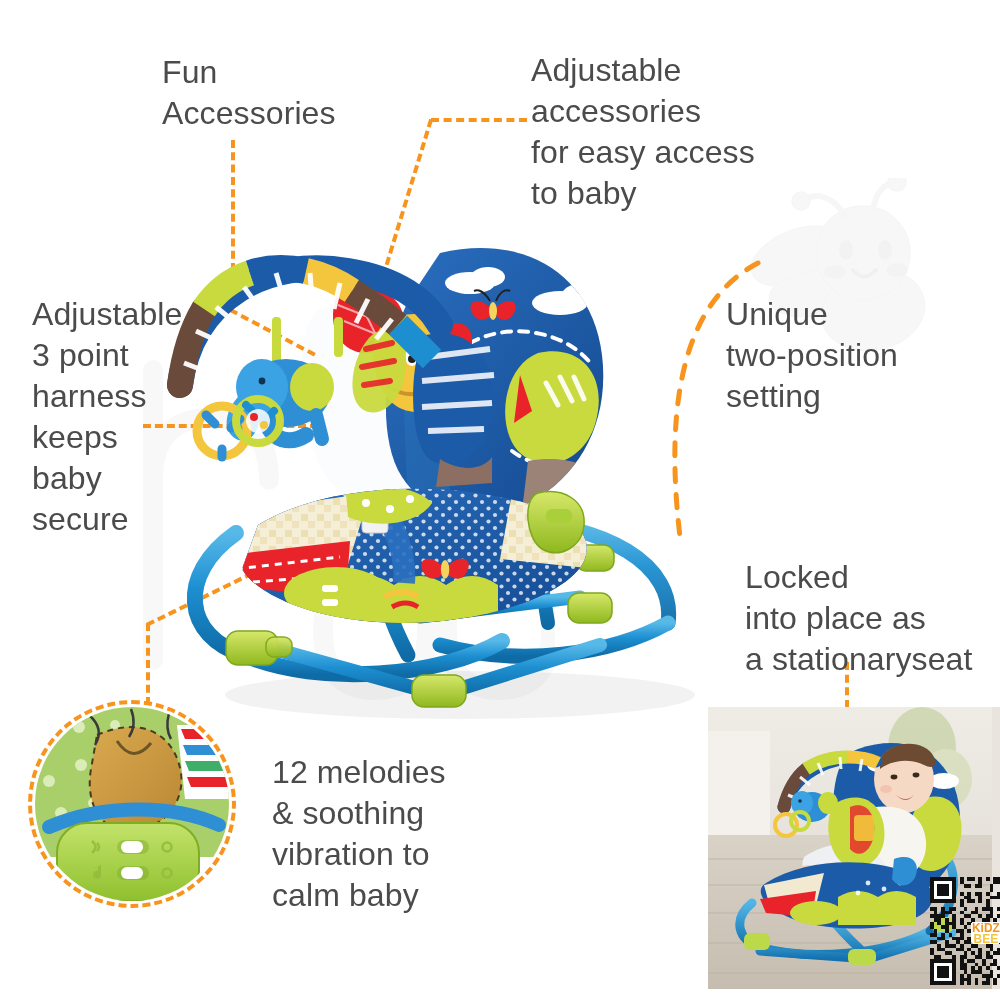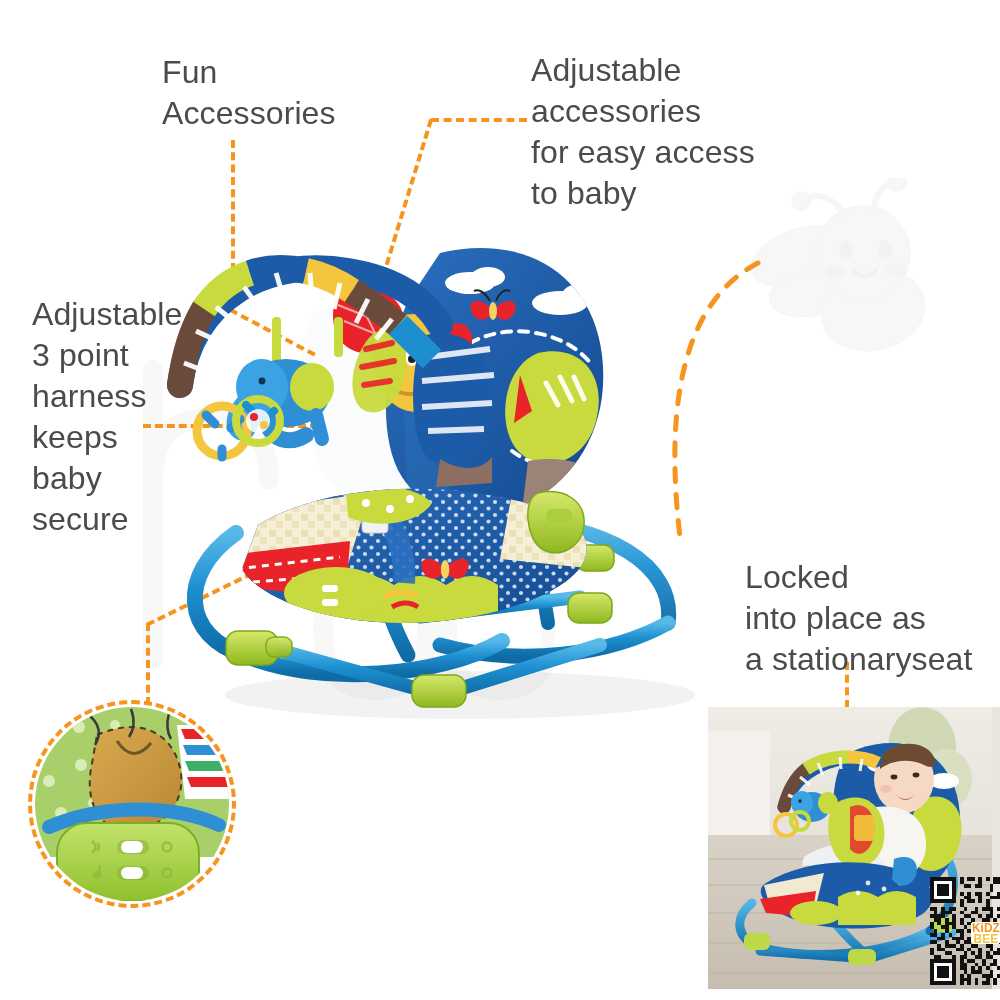--- a/index.html
+++ b/index.html
@@ -572,6 +572,9 @@
 keeps
 baby
 secure</div>
+  <div class="callout" id="c-unique">Unique
+two-position
+setting</div>
   <div class="callout" id="c-locked">Locked
 into place as
 a stationaryseat</div>

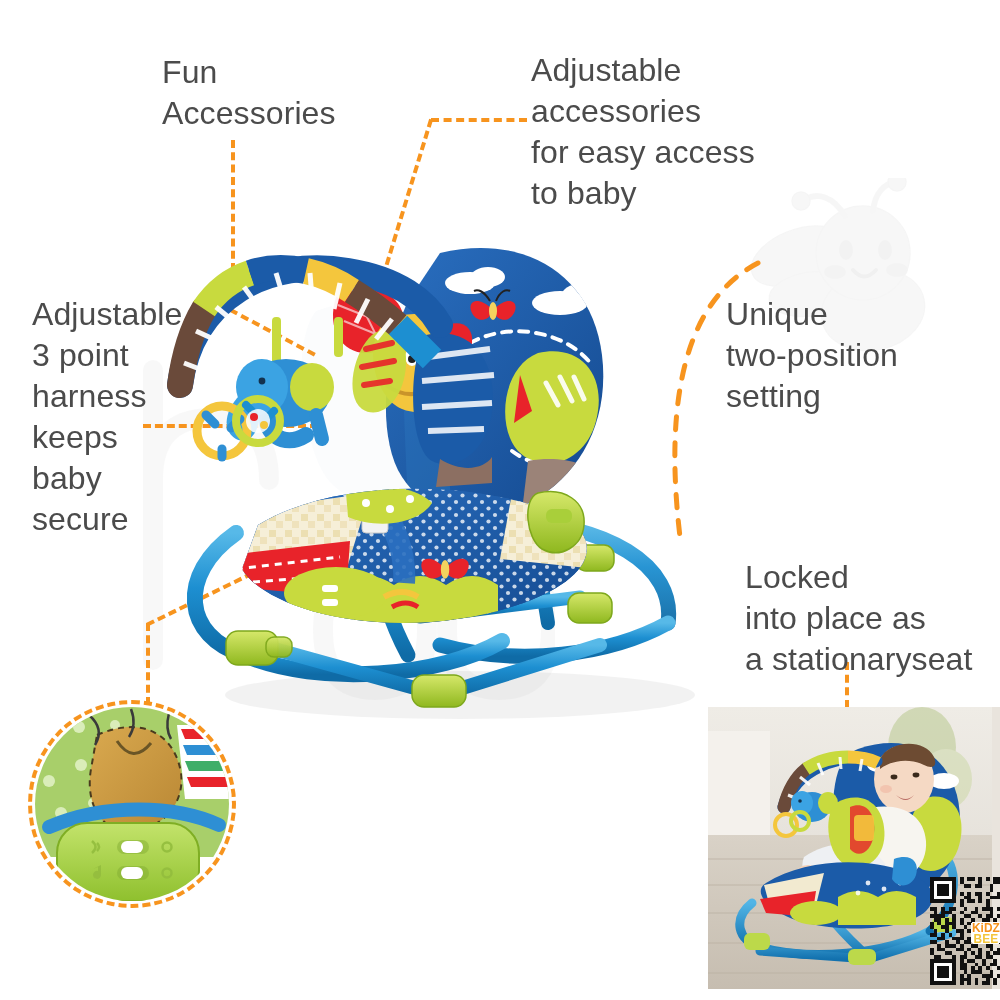--- a/index.html
+++ b/index.html
@@ -578,6 +578,10 @@
   <div class="callout" id="c-locked">Locked
 into place as
 a stationaryseat</div>
+  <div class="callout" id="c-melodies">12 melodies
+&amp; soothing
+vibration to
+calm baby</div>
 
 </div>
 

